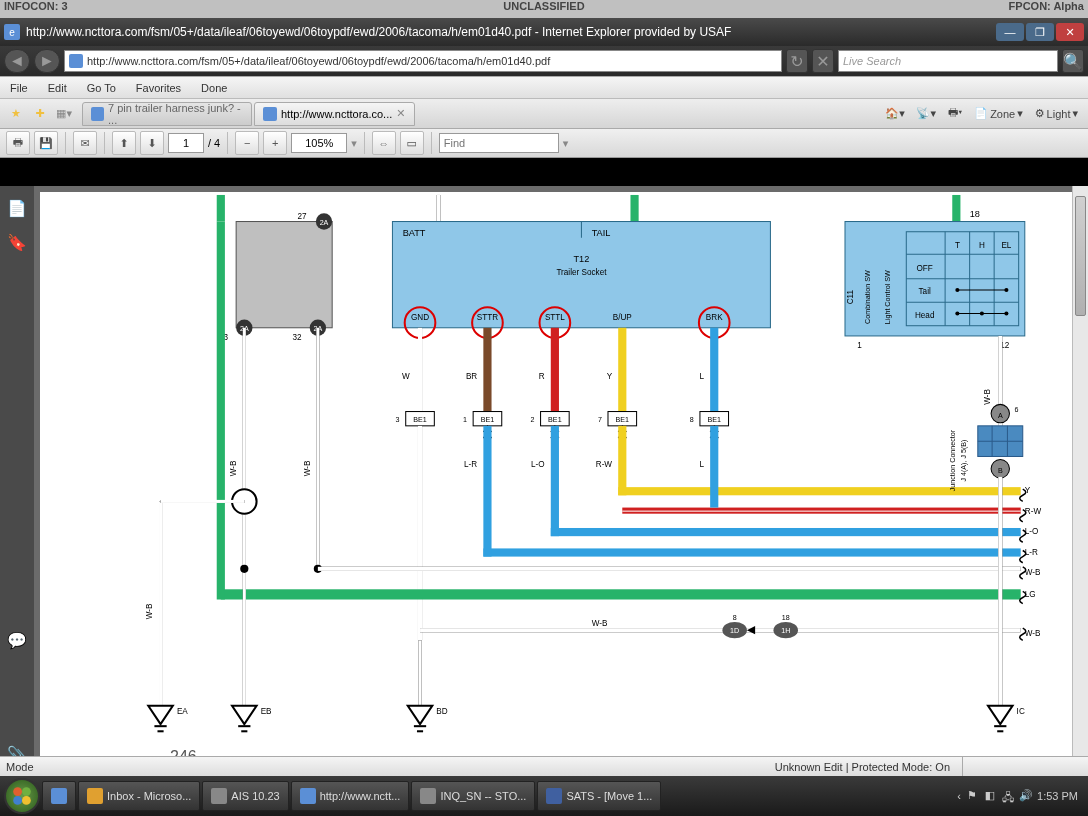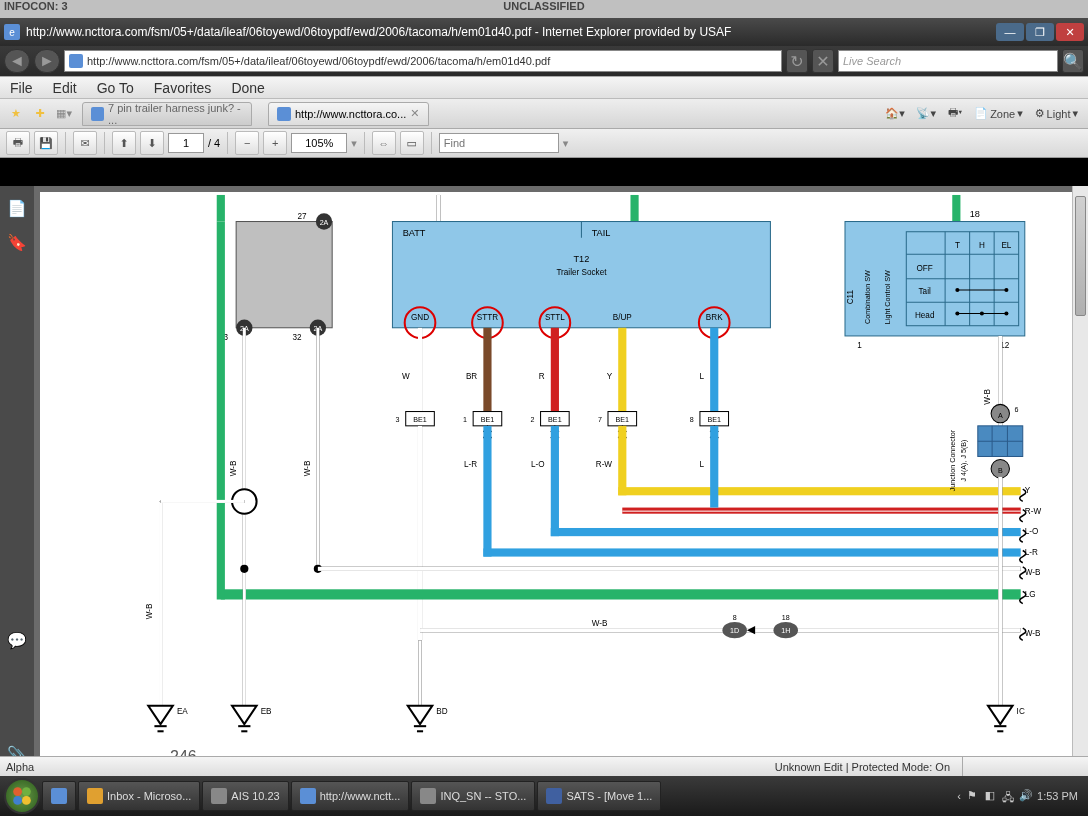--- a/index.html
+++ b/index.html
@@ -85,6 +85,7 @@
 <div class="secbar">
   <div class="left">INFOCON: 3</div>
   <div class="center">UNCLASSIFIED</div>
+  <div class="right">FPCON: Alpha</div>
 </div>
 
 <div class="titlebar">

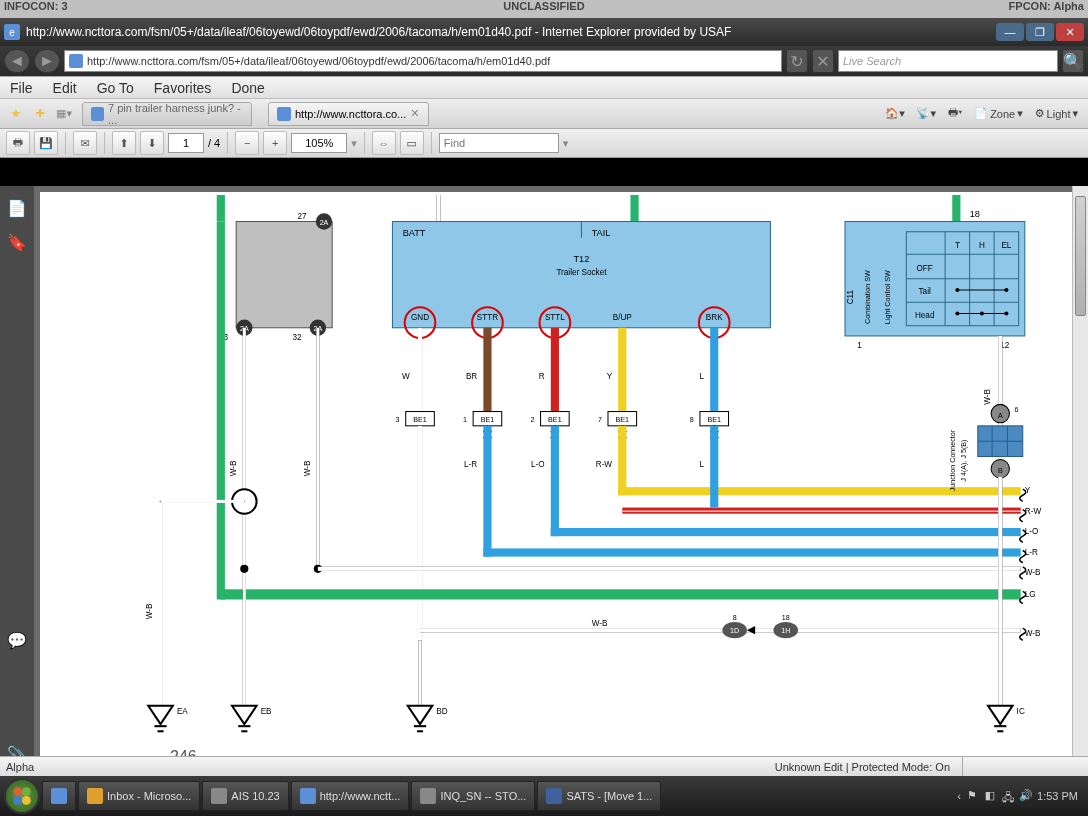--- a/index.html
+++ b/index.html
@@ -27,7 +27,7 @@
 .searchbox { width:220px; height:22px; background:#fff; border:1px solid #888; display:flex; align-items:center; padding:0 4px; font-size:11px; color:#999; font-style:italic;}
 
 
-.menubar { height:22px; background:linear-gradient(#f5f5f5,#e0e0e0); display:flex; align-items:center; font-size:14px; color:#333; border-top:1px solid #aaa;}
+.menubar { height:22px; background:linear-gradient(#f5f5f5,#e0e0e0); display:flex; align-items:center; font-size:11px; color:#333; border-top:1px solid #aaa;}
 .menubar span { padding:0 10px; }
 
 

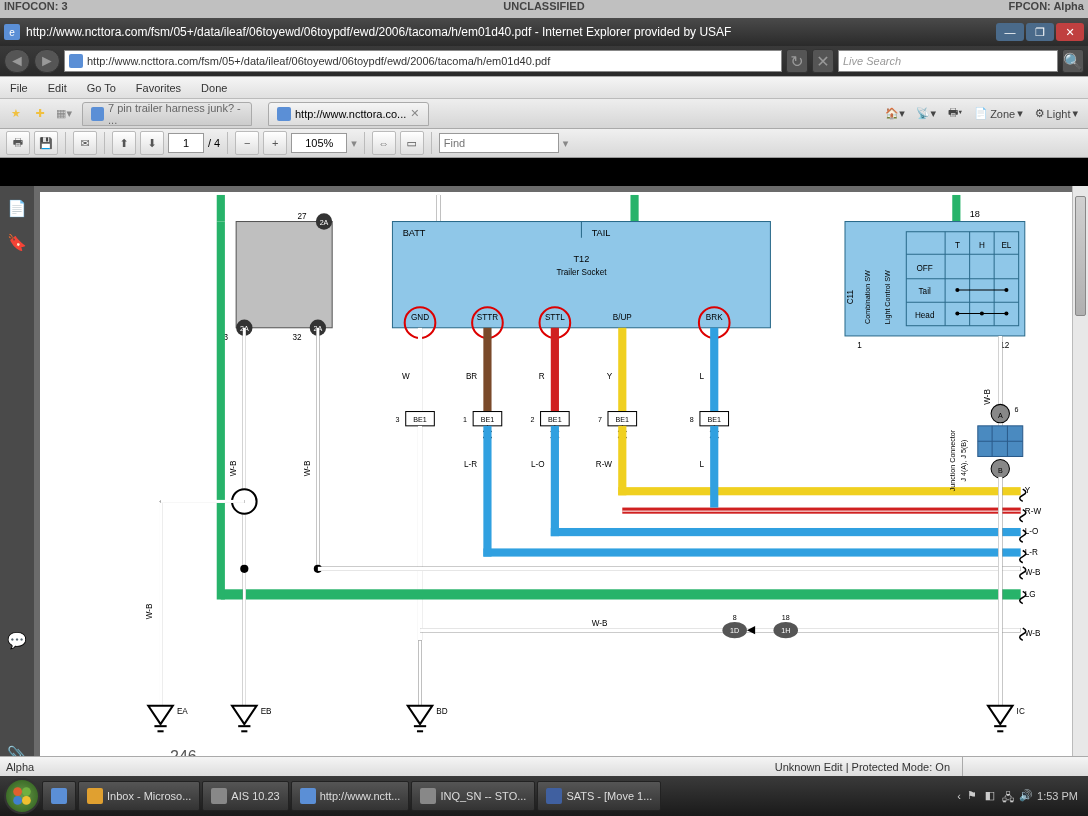--- a/index.html
+++ b/index.html
@@ -33,7 +33,7 @@
 
 .tabrow { height:30px; background:linear-gradient(#eee,#d5d5d5); display:flex; align-items:center; padding:0 4px; font-size:11px; border-top:1px solid #bbb;}
 .tabrow .star { width:20px; height:20px; color:#f0c040; margin:0 2px; display:flex;align-items:center;justify-content:center;}
-.tabrow .tabs { display:flex; margin-left:6px;gap:14px;}
+.tabrow .tabs { display:flex; margin-left:6px;}
 .tab { height:24px; padding:0 8px; background:linear-gradient(#f5f5f5,#ddd); border:1px solid #aaa; border-radius:3px 3px 0 0; display:flex; align-items:center; gap:4px; margin-right:2px; max-width:170px;}
 .tab.inactive { background:linear-gradient(#e5e5e5,#ccc); color:#666;}
 .tab .ticon{width:14px;height:14px;background:#5b8fd6;border-radius:2px;}

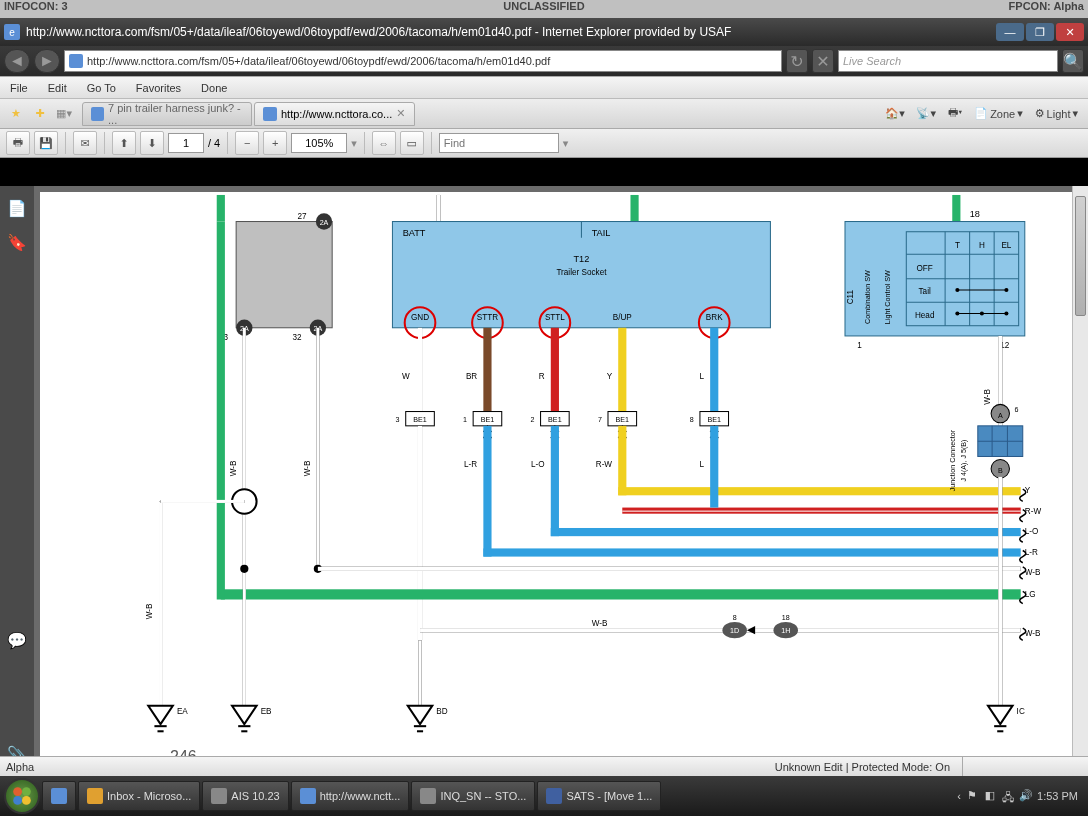--- a/index.html
+++ b/index.html
@@ -417,7 +417,7 @@
 </div>
 
 <div class="iestatus" style="position:absolute;left:0;right:0;bottom:40px;">
-  <div class="st1">Alpha</div>
+  <div class="st1">Mode</div>
   <div class="st2">Unknown Edit | Protected Mode: On</div>
   <div style="width:120px;border-left:1px solid #aaa;height:100%;"></div>
 </div>

